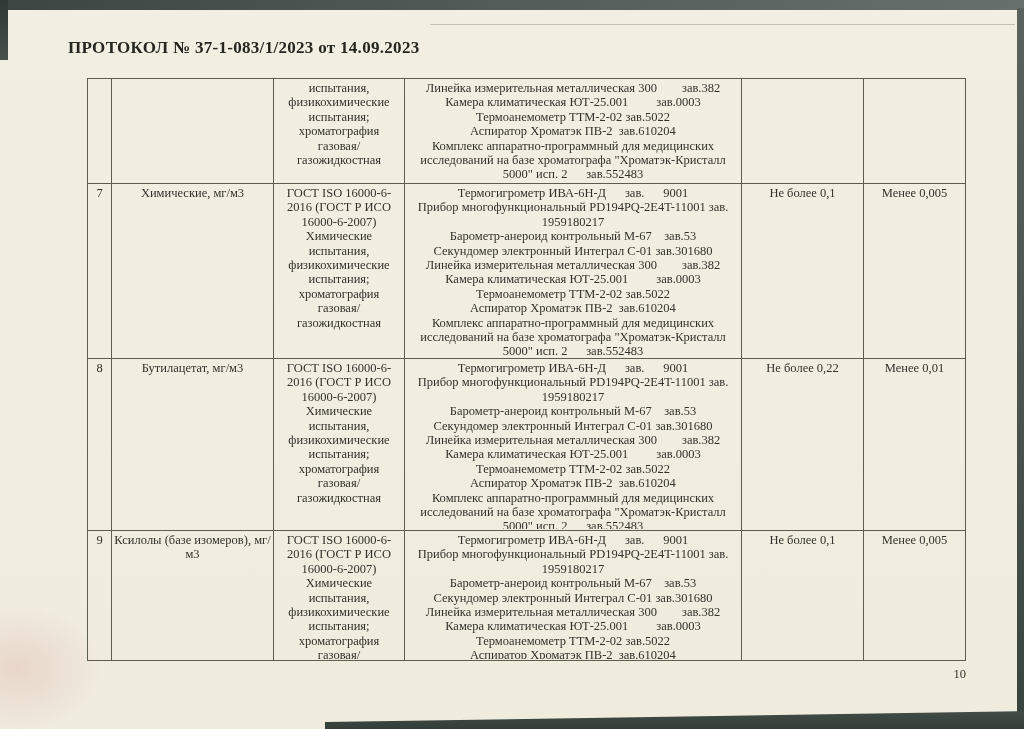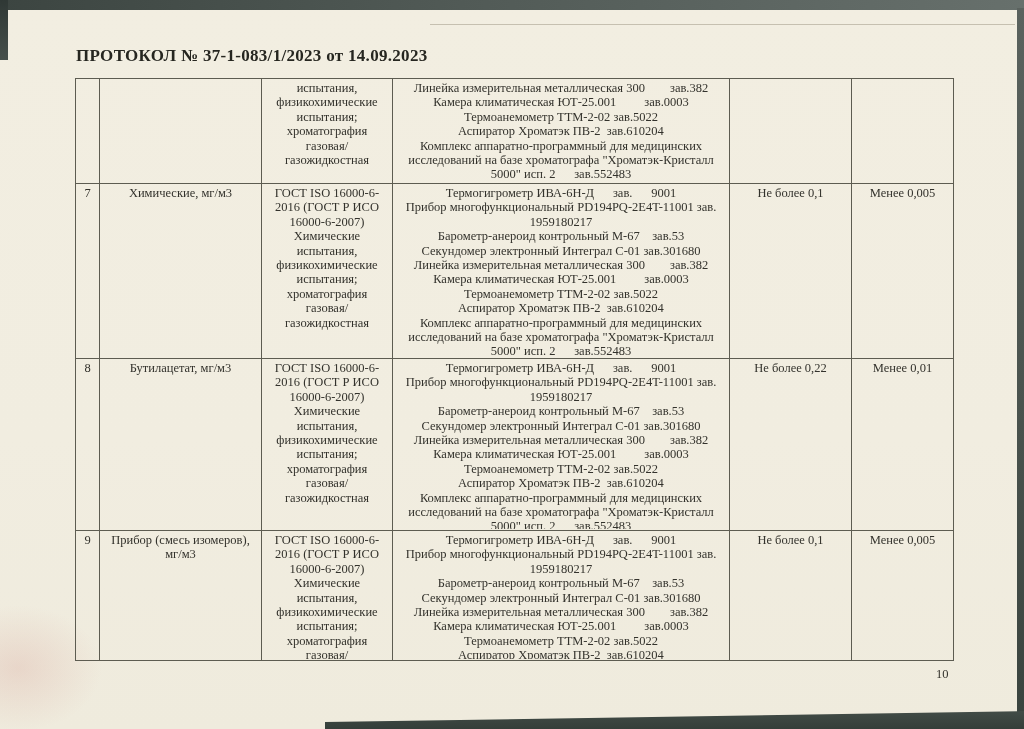--- a/index.html
+++ b/index.html
@@ -27,7 +27,7 @@
     background:rgba(125,118,97,0.38);}
 
   .title{
-    position:absolute;left:68px;top:38px;margin:8px;
+    position:absolute;left:68px;top:38px;margin:0;
     font-size:17px;font-weight:bold;color:#262620;letter-spacing:0.3px;
   }
 

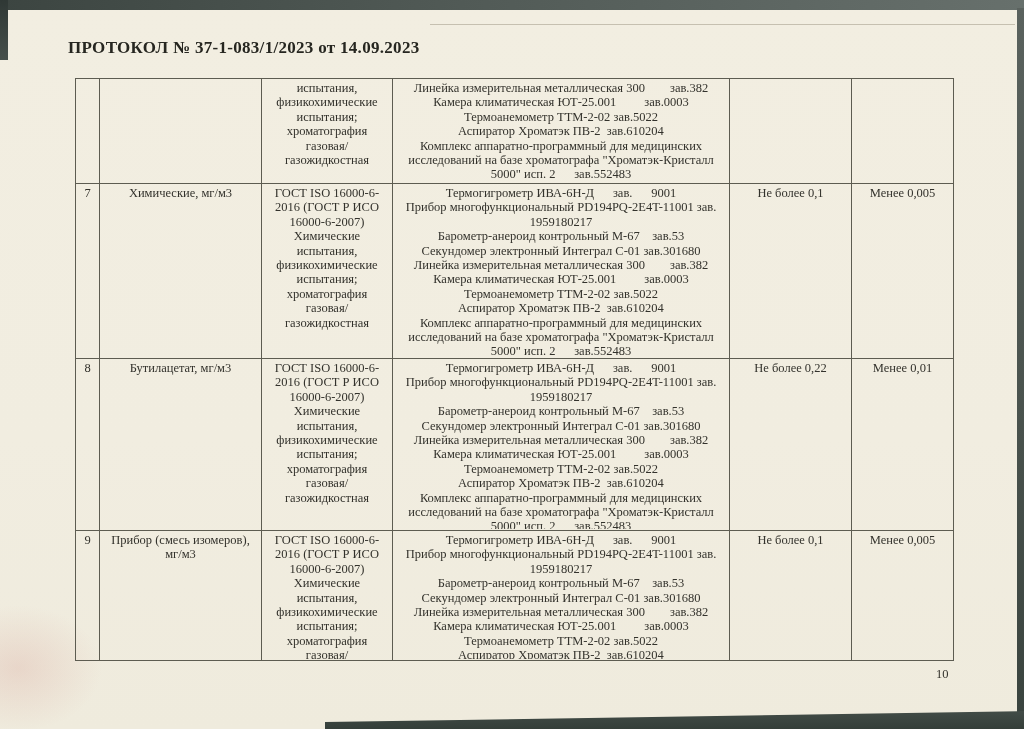--- a/index.html
+++ b/index.html
@@ -32,7 +32,7 @@
   }
 
   table.doc{
-    position:absolute;left:75px;top:78px;width:878px;
+    position:absolute;left:87px;top:78px;width:878px;
     border-collapse:collapse;table-layout:fixed;
     font-size:12.5px;color:#33322c;
   }

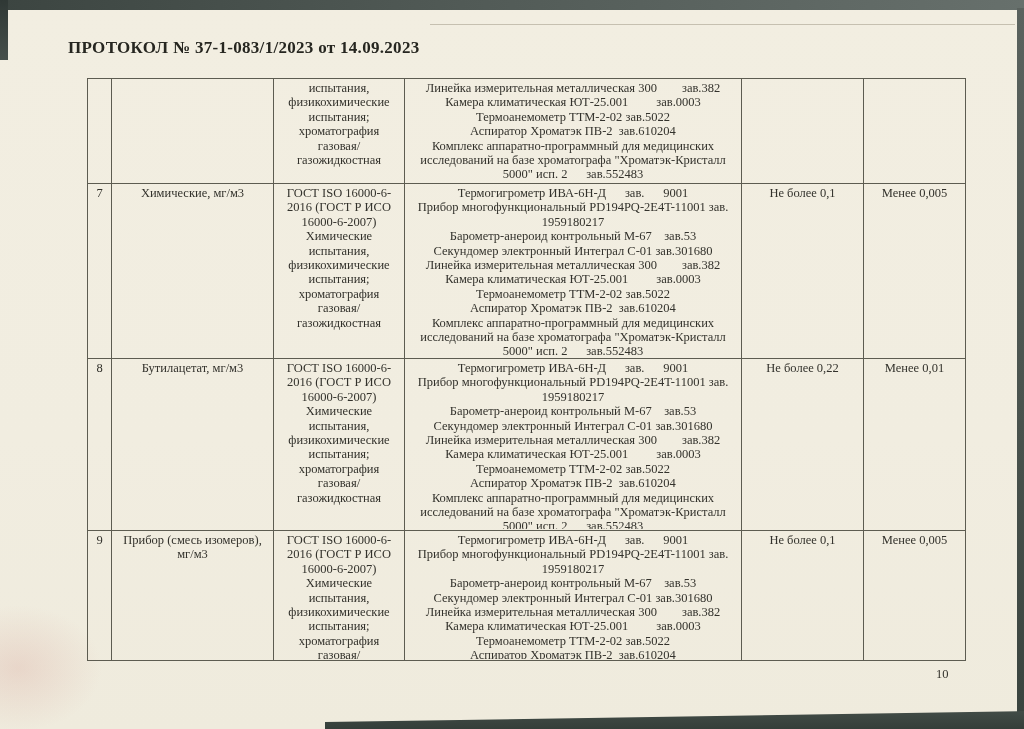--- a/index.html
+++ b/index.html
@@ -185,7 +185,7 @@
           <div class="cellwrap ch3">9</div>
         </td>
       <td>
-          <div class="cellwrap ch3">Прибор (смесь изомеров), мг/м3</div>
+          <div class="cellwrap ch3">Ксилолы (базе изомеров), мг/м3</div>
         </td>
       <td>
           <div class="cellwrap ch3">ГОСТ ISO 16000-6-

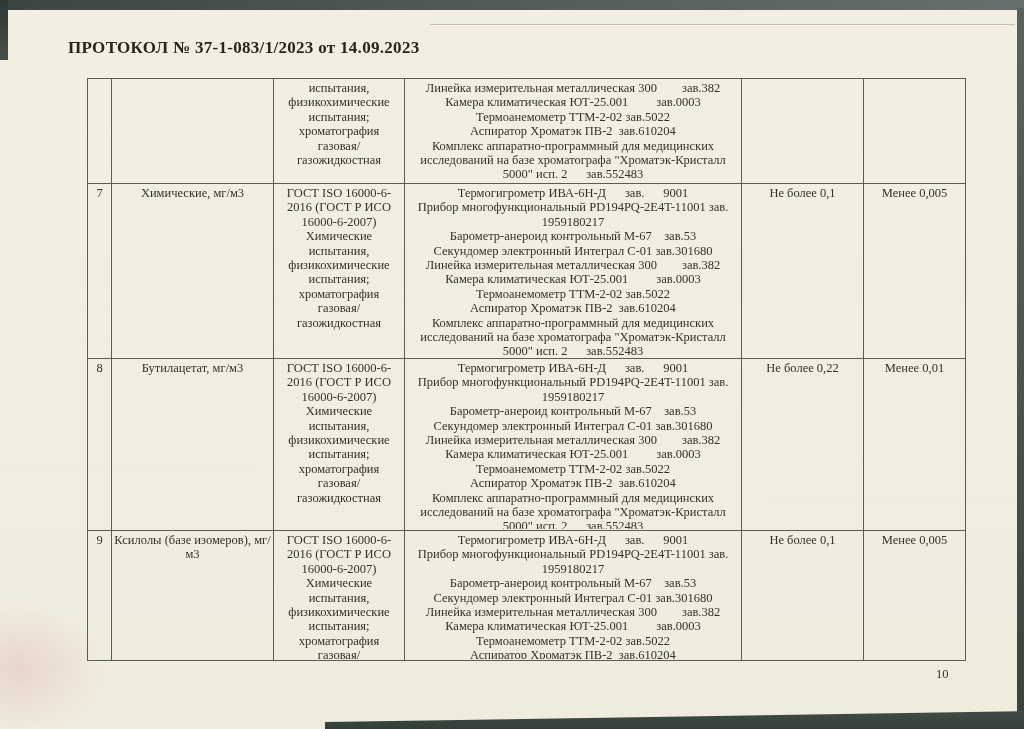--- a/index.html
+++ b/index.html
@@ -47,7 +47,7 @@
 
   .pagenum{
     position:absolute;left:936px;top:667px;width:30px;
-    font-size:12.5px;color:#33322c;text-align:left;
+    font-size:12.5px;color:#33322c;text-align:right;
   }
 </style>
 </head>

